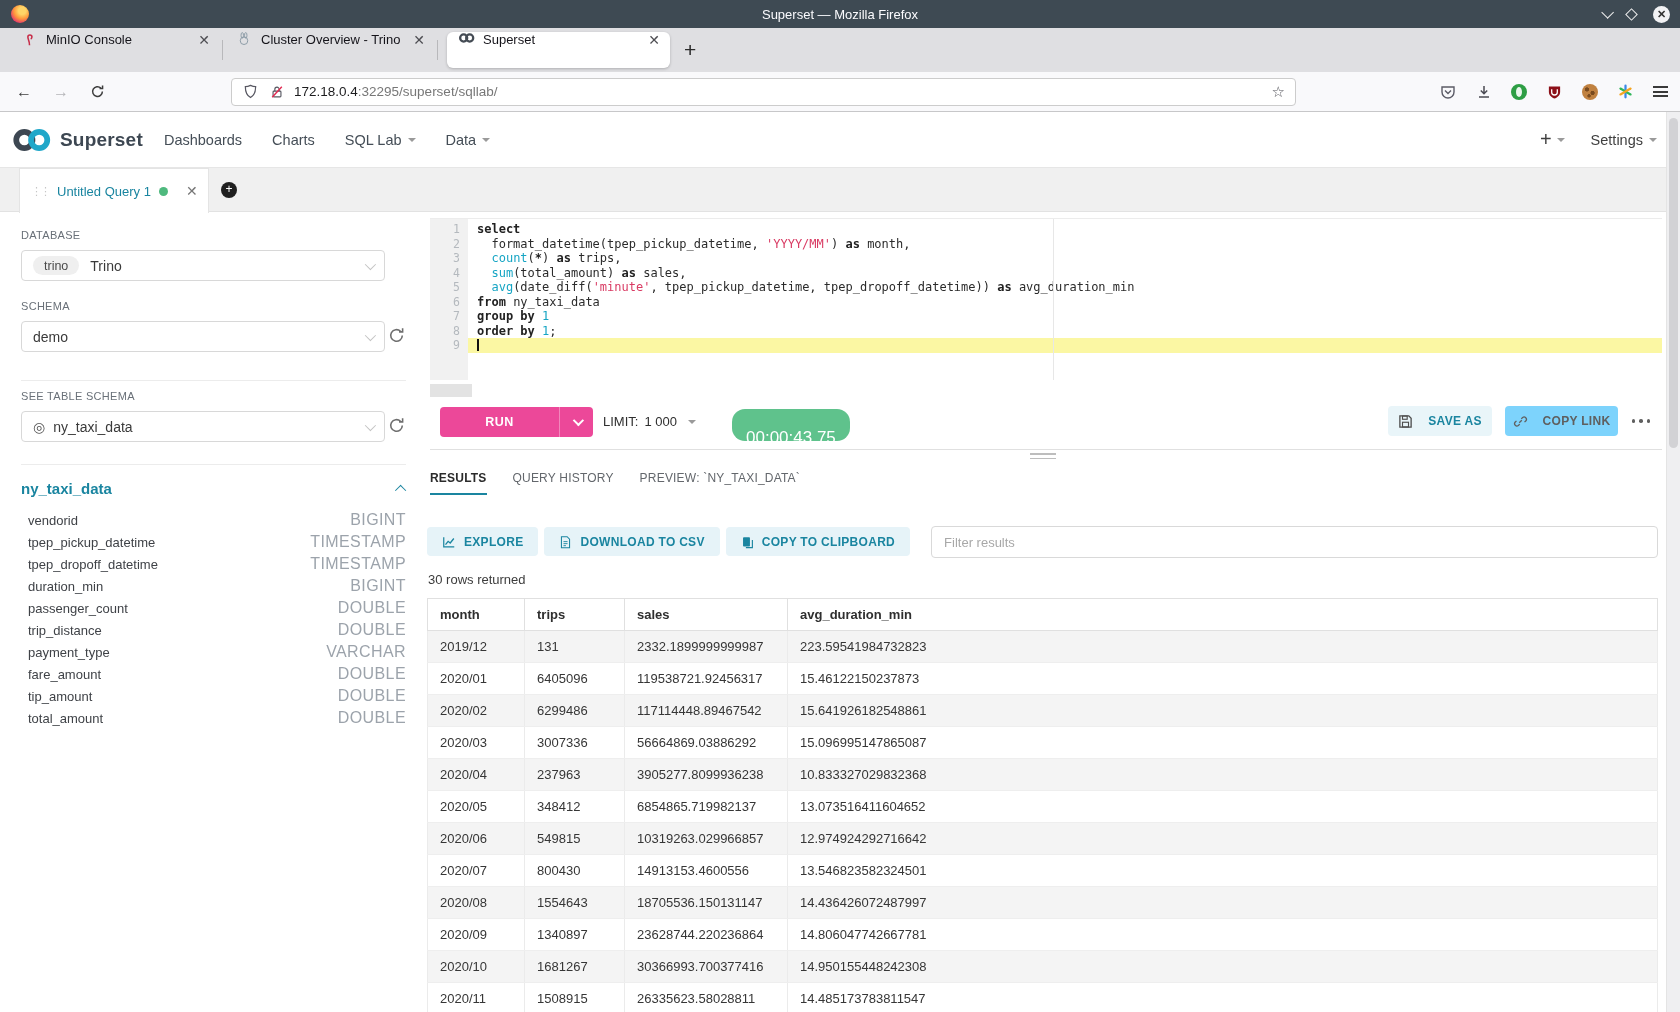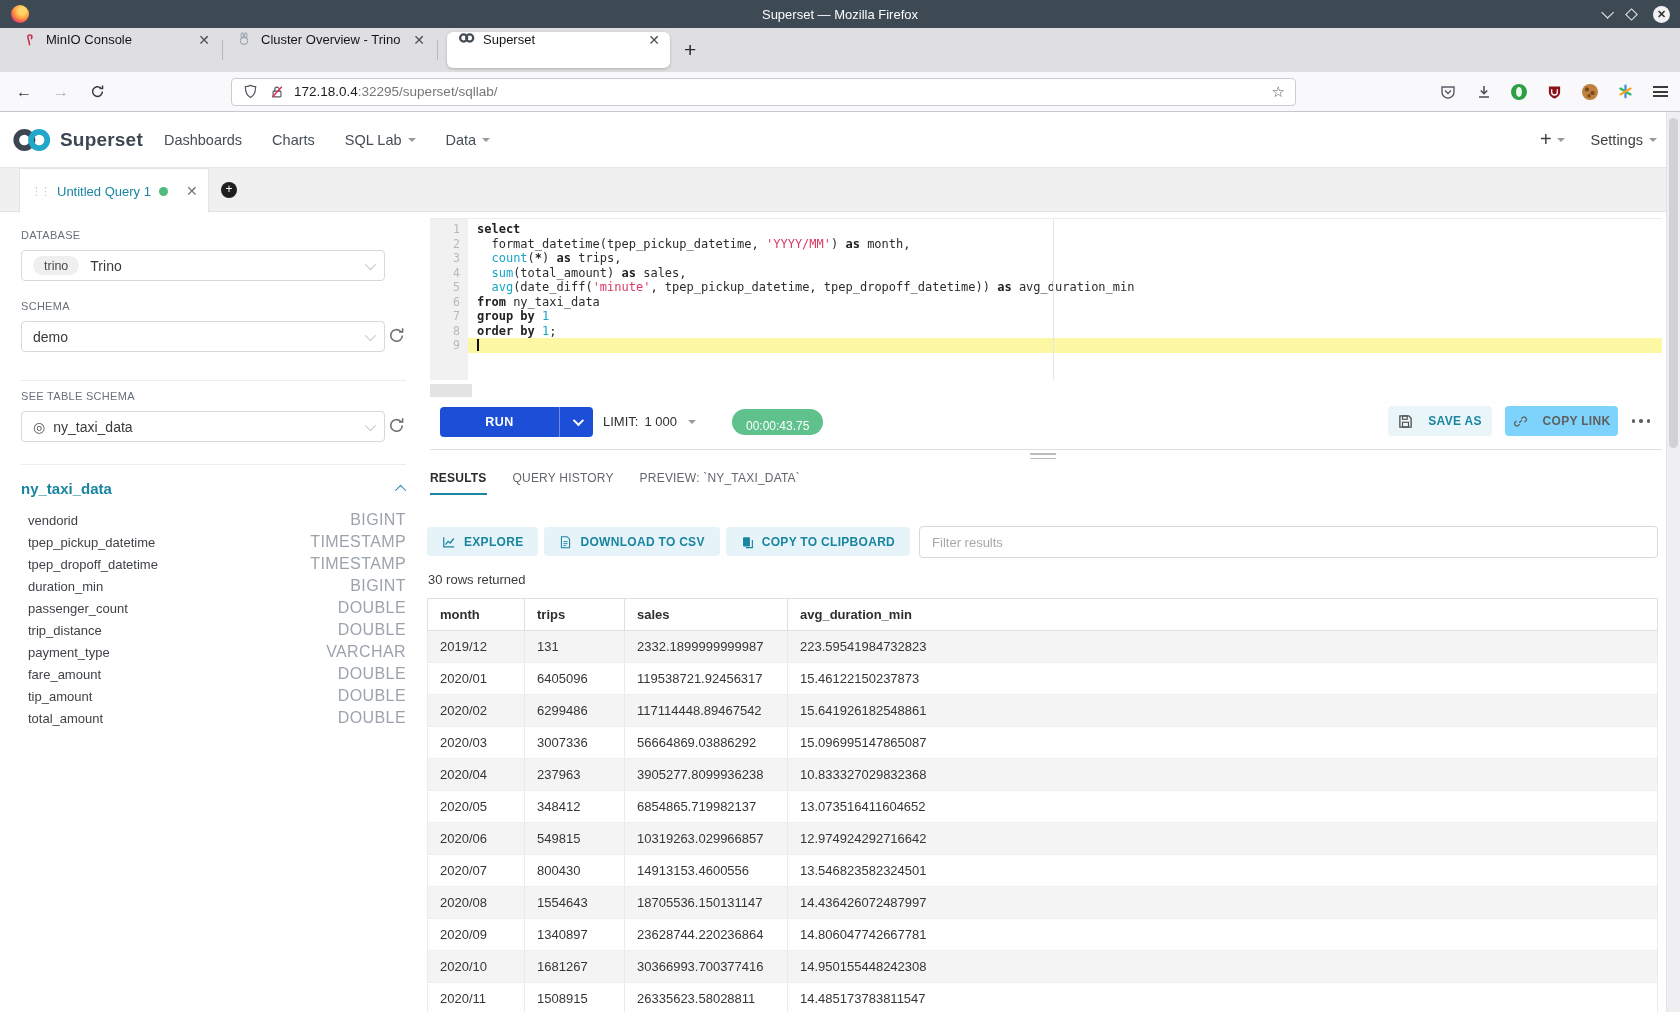--- a/index.html
+++ b/index.html
@@ -100,7 +100,7 @@
 
   
   .run-row{position:absolute;left:430px;top:399px;width:1232px;height:51px;border-bottom:1px solid #e0e0e0;background:#fff}
-  .run-btn{position:absolute;left:10px;top:8px;width:153px;height:30px;background:#1d4ed8;border-radius:4px;display:flex;color:#fff}
+  .run-btn{position:absolute;left:10px;top:8px;width:153px;height:30px;background:#ec4899;border-radius:4px;display:flex;color:#fff}
   .run-main{flex:1;display:flex;align-items:center;justify-content:center;font-size:12.5px;font-weight:bold;letter-spacing:.5px;border-right:1px solid rgba(255,255,255,.35)}
   .run-caret{width:33px;display:flex;align-items:center;justify-content:center}
   .wchev{width:8px;height:8px;border-right:2px solid #fff;border-bottom:2px solid #fff;transform:rotate(45deg) translateY(-2px)}

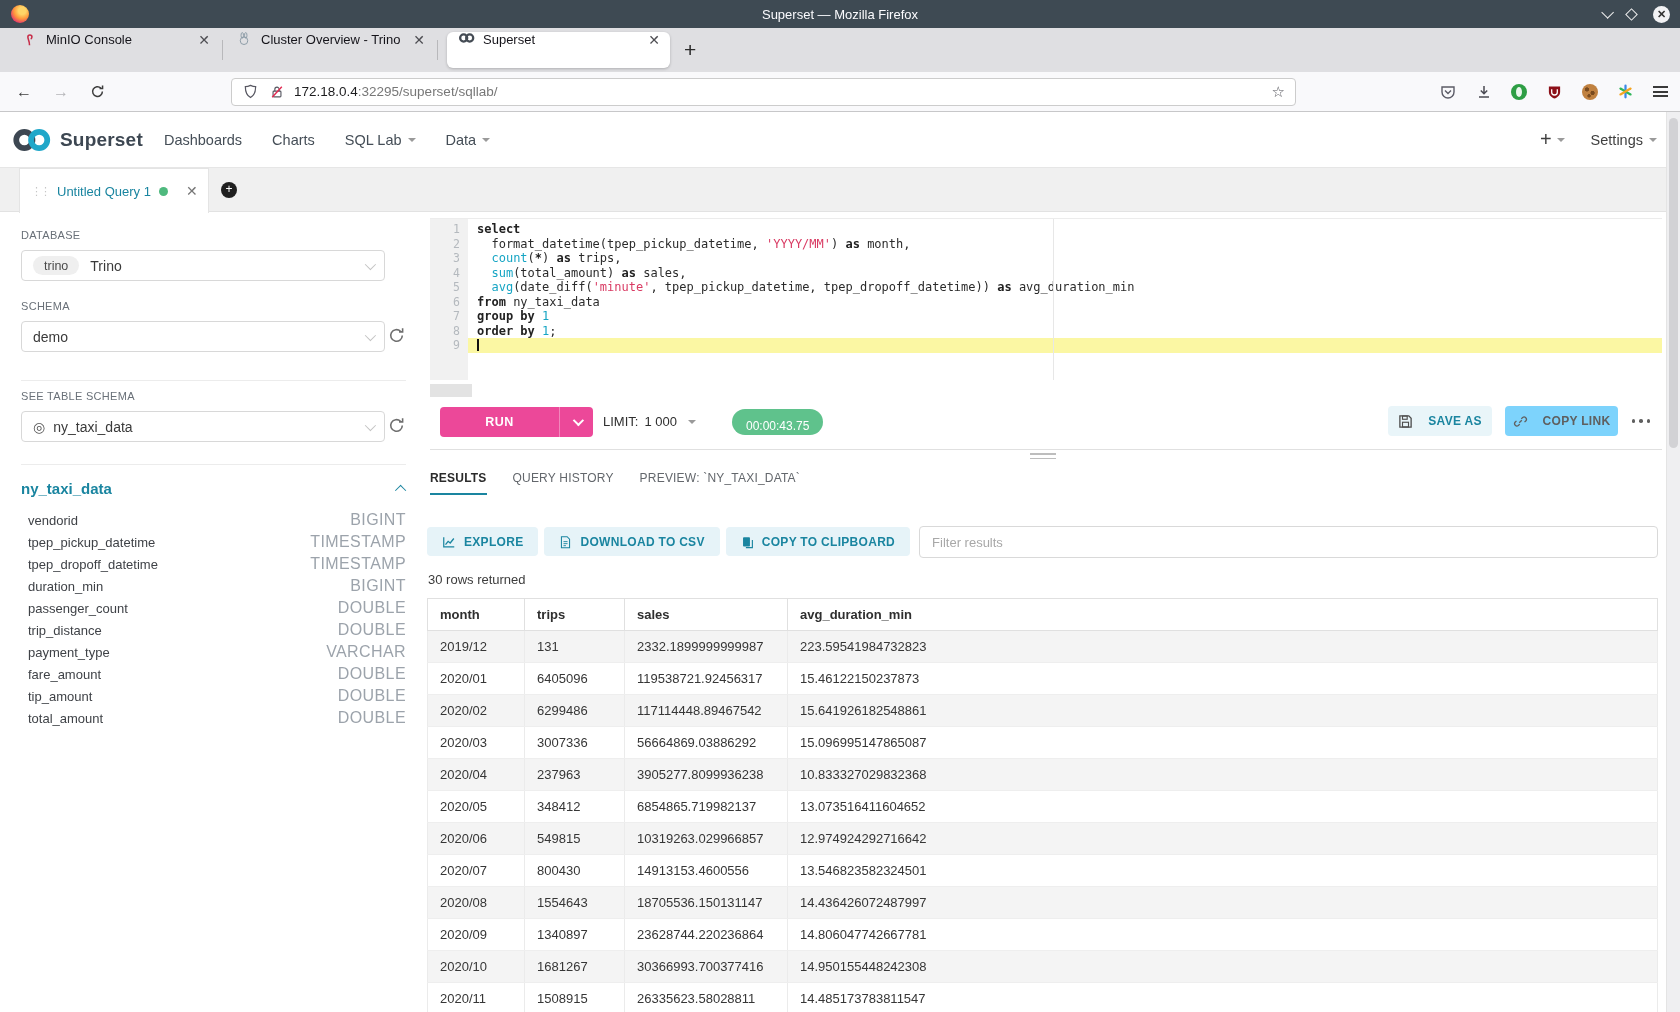--- a/index.html
+++ b/index.html
@@ -107,7 +107,7 @@
   .limit{position:absolute;left:173px;top:8px;height:30px;line-height:30px;font-size:13px;color:#2f2f2f}
   .limit b{font-weight:normal;margin-left:6px}
   .limit-caret{position:absolute;left:258px;top:21px}
-  .timer{position:absolute;left:302px;top:10px;height:26px;line-height:26px;padding:4px 14px;border-radius:13px;background:#5fc28c;color:#fff;font-size:12px}
+  .timer{position:absolute;left:302px;top:10px;height:26px;line-height:26px;padding:16px 14px;border-radius:13px;background:#5fc28c;color:#fff;font-size:17px}
   .tbtn{position:absolute;top:7px;height:30px;border-radius:4px;display:flex;align-items:center;justify-content:center;gap:15px;font-size:12px;font-weight:bold;letter-spacing:.3px}
   .saveas{right:170px;width:104px;background:#e9f5f9;color:#1a85a0}
   .copylink{right:44px;width:113px;background:#7dd3fc;color:#5f5f5f}

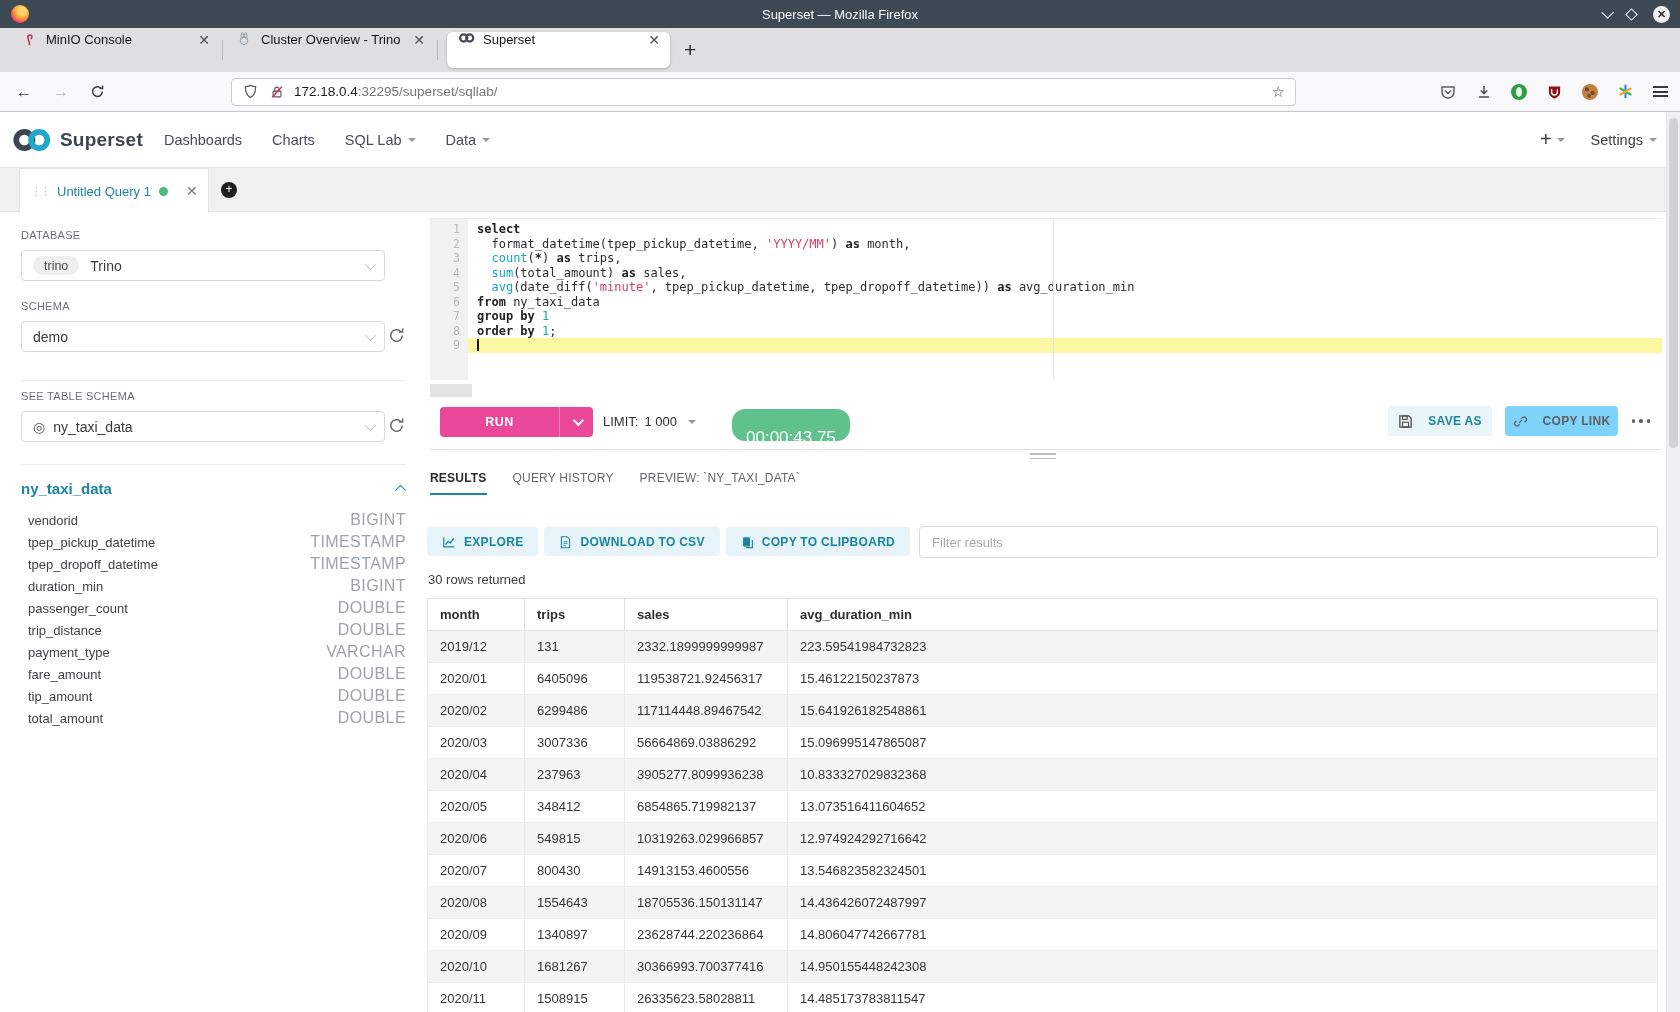--- a/index.html
+++ b/index.html
@@ -123,7 +123,7 @@
   .rtab.active{color:#2b2b2b;font-weight:bold;border-bottom:2px solid #1a85a0}
   .actions{position:absolute;top:76px;left:0;right:0;display:flex;align-items:flex-start}
   .abtn{height:29px;margin-right:6px;margin-top:1px;padding:0 15px;background:#e6f3f8;border-radius:4px;color:#1a85a0;font-weight:bold;font-size:12px;letter-spacing:.3px;display:flex;align-items:center;gap:8px}
-  .filter{flex:1;height:32px;border:1px solid #d9d9d9;border-radius:4px;padding:0 12px;font-size:13px;color:#333;margin-left:3px;font-family:"Liberation Sans",sans-serif}
+  .filter{flex:1;height:32px;border:1px solid #d9d9d9;border-radius:4px;padding:0 12px;font-size:13px;color:#333;margin-left:15px;font-family:"Liberation Sans",sans-serif}
   .filter::placeholder{color:#a8a8a8}
   .rowsret{position:absolute;top:122px;left:1px;font-size:13px;color:#3c3c3c}
   .rtable-wrap{position:absolute;top:148px;left:0;right:0}

